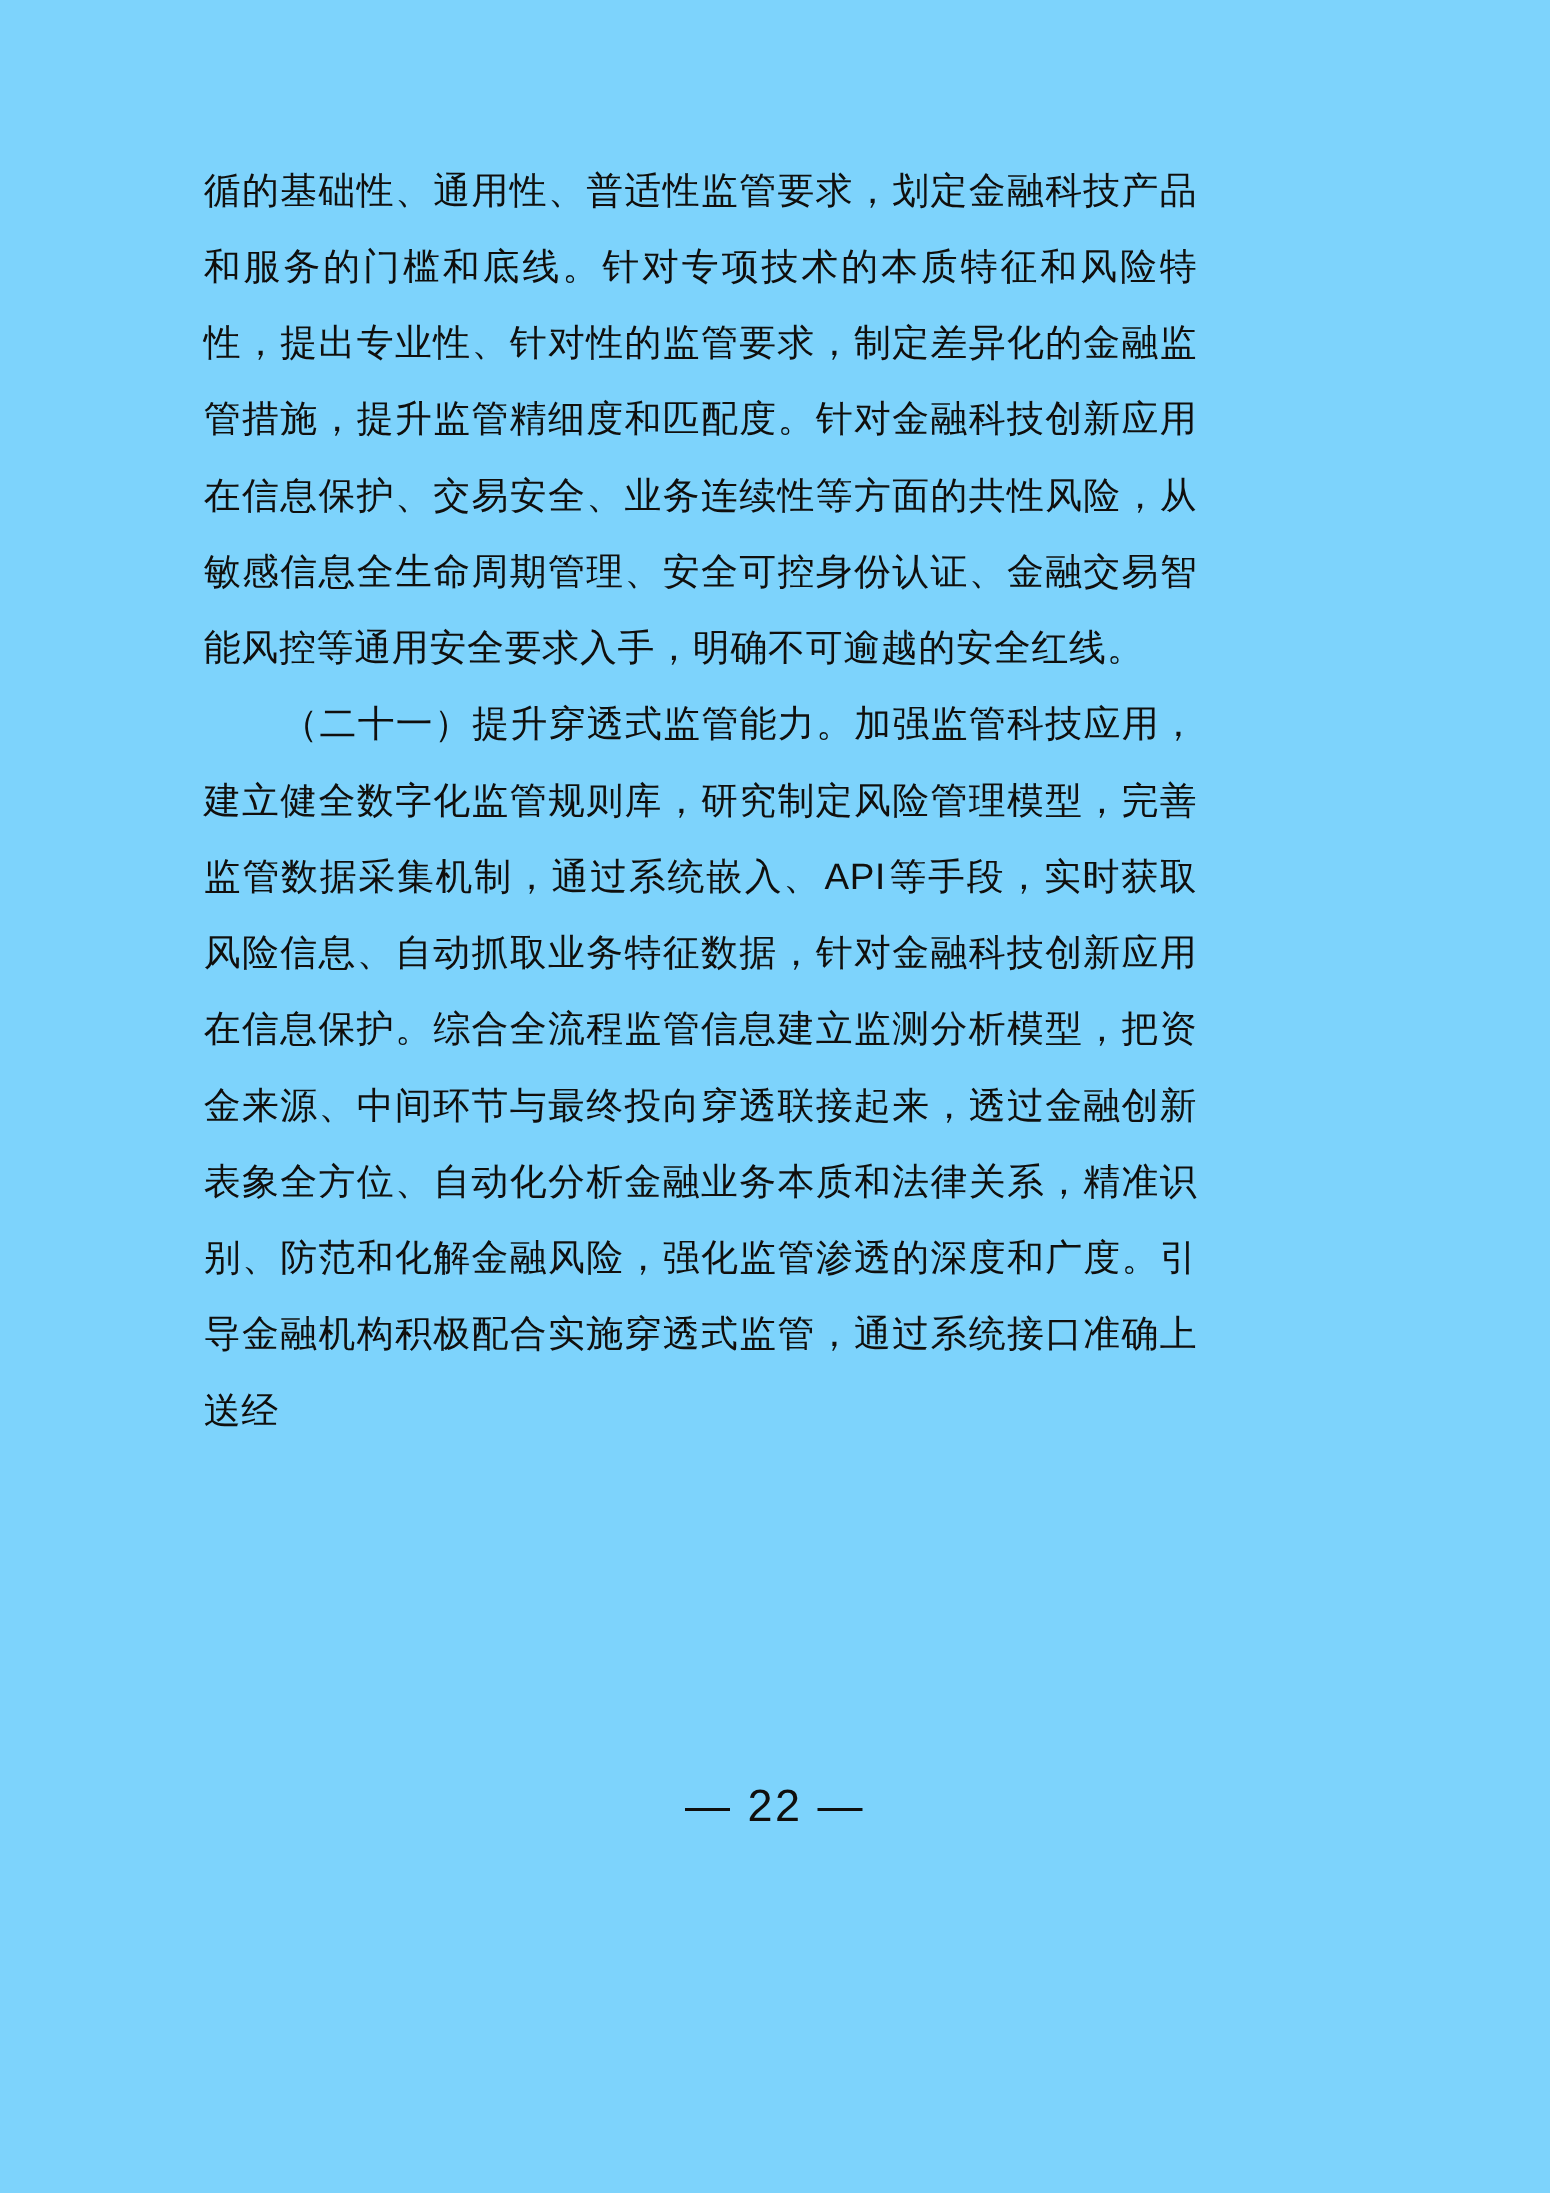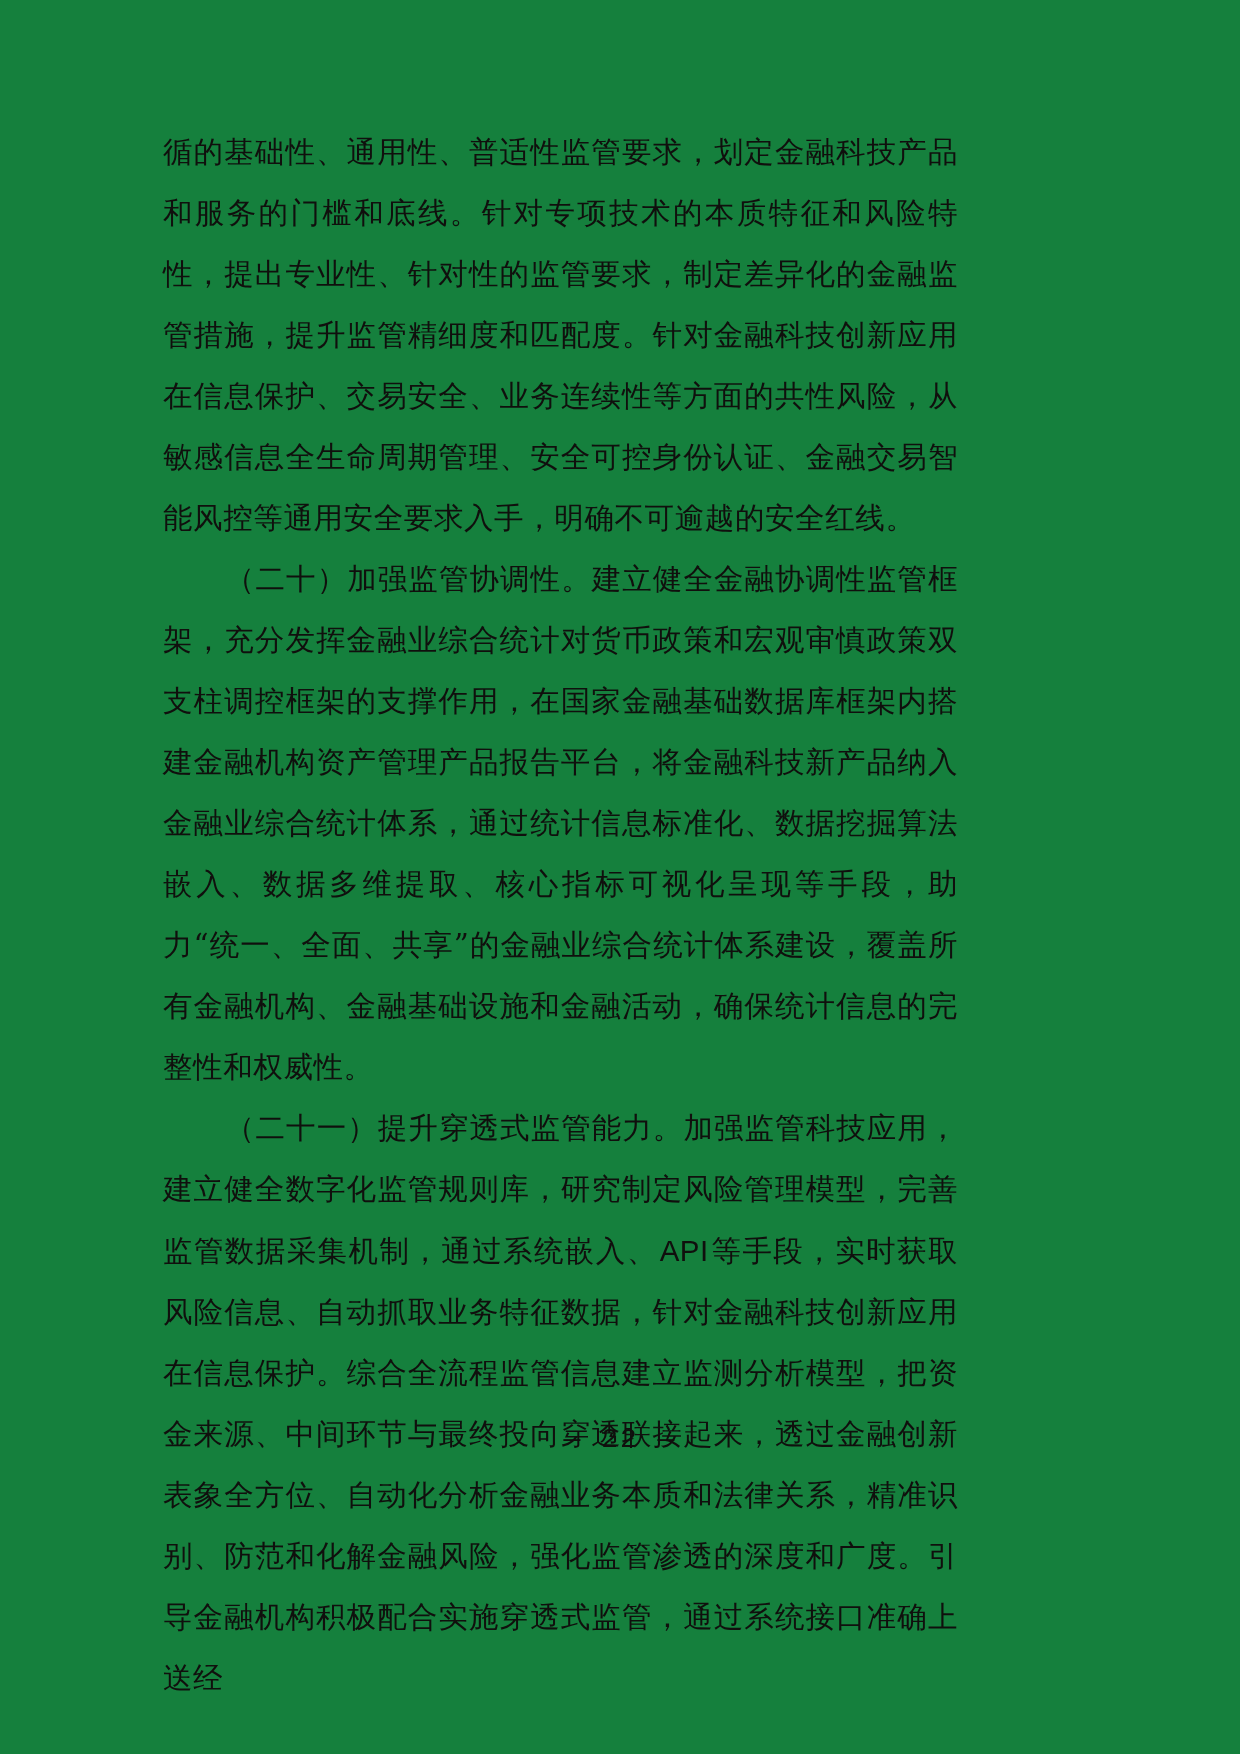--- a/index.html
+++ b/index.html
@@ -13,7 +13,7 @@
     width: 1240px;
     height: 1754px;
     margin: 0 auto;
-    background: #15803d;
+    background: #7dd3fc;
     overflow: hidden;
     box-sizing: border-box;
   }

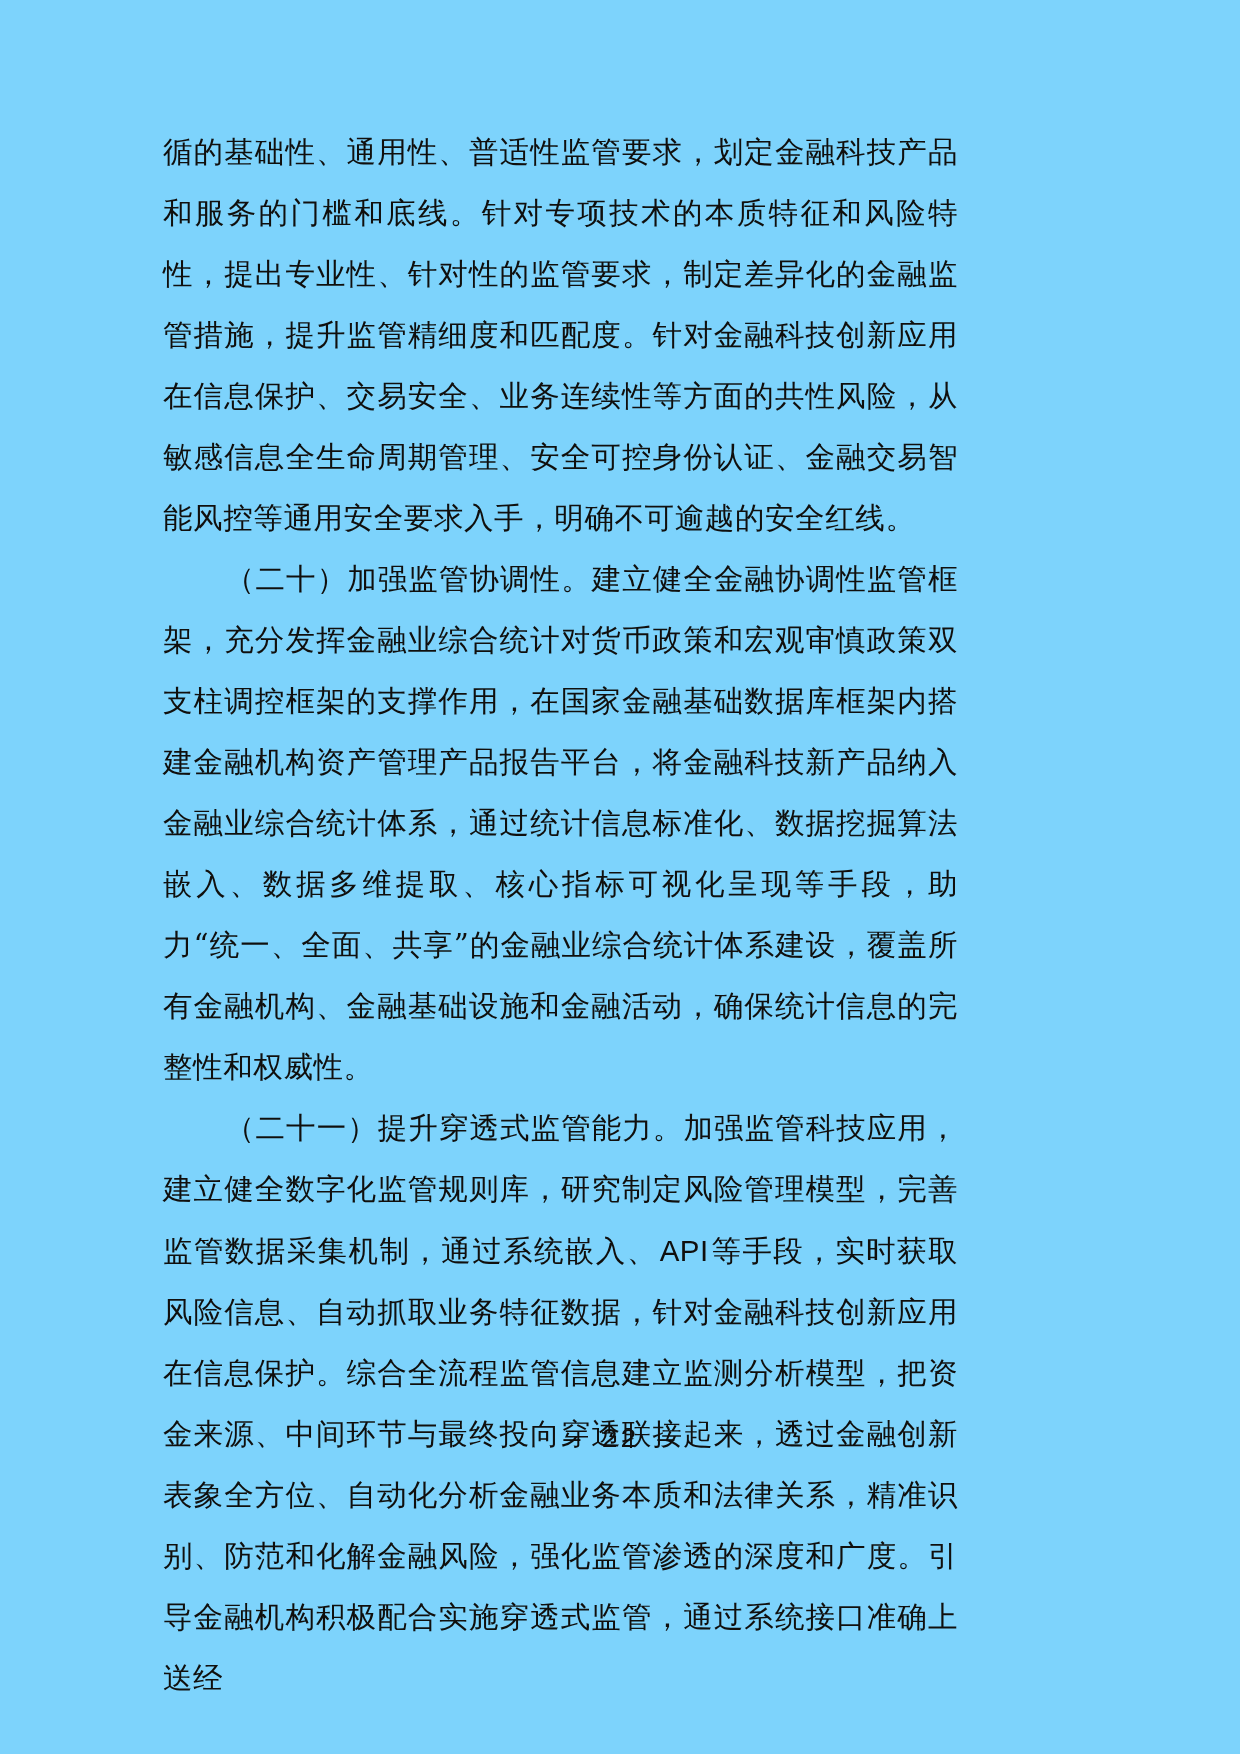--- a/index.html
+++ b/index.html
@@ -82,7 +82,6 @@
 
     <p class="para">循的基础性、通用性、普适性监管要求，划定金融科技产品和服务的门槛和底线。针对专项技术的本质特征和风险特性，提出专业性、针对性的监管要求，制定差异化的金融监管措施，提升监管精细度和匹配度。针对金融科技创新应用在信息保护、交易安全、业务连续性等方面的共性风险，从敏感信息全生命周期管理、安全可控身份认证、金融交易智能风控等通用安全要求入手，明确不可逾越的安全红线。</p>
 
-    <p class="para indent">（二十）加强监管协调性。建立健全金融协调性监管框架，充分发挥金融业综合统计对货币政策和宏观审慎政策双支柱调控框架的支撑作用，在国家金融基础数据库框架内搭建金融机构资产管理产品报告平台，将金融科技新产品纳入金融业综合统计体系，通过统计信息标准化、数据挖掘算法嵌入、数据多维提取、核心指标可视化呈现等手段，助力“统一、全面、共享”的金融业综合统计体系建设，覆盖所有金融机构、金融基础设施和金融活动，确保统计信息的完整性和权威性。</p>
 
     <p class="para indent"><span>（二十一）提升穿透式监管能力。加强监管科技应用，建立健全数字化监管规则库，研究制定风险管理模型，完善监管数据采集机制，通过系统嵌入、</span><span class="latin">API</span><span>等手段，实时获取风险信息、自动抓取业务特征数据，针对金融科技创新应用在信息保护。综合全流程监管信息建立监测分析模型，把资金来源、中间环节与最终投向穿透联接起来，透过金融创新表象全方位、自动化分析金融业务本质和法律关系，精准识别、防范和化解金融风险，强化监管渗透的深度和广度。引导金融机构积极配合实施穿透式监管，通过系统接口准确上送经</span></p>
 

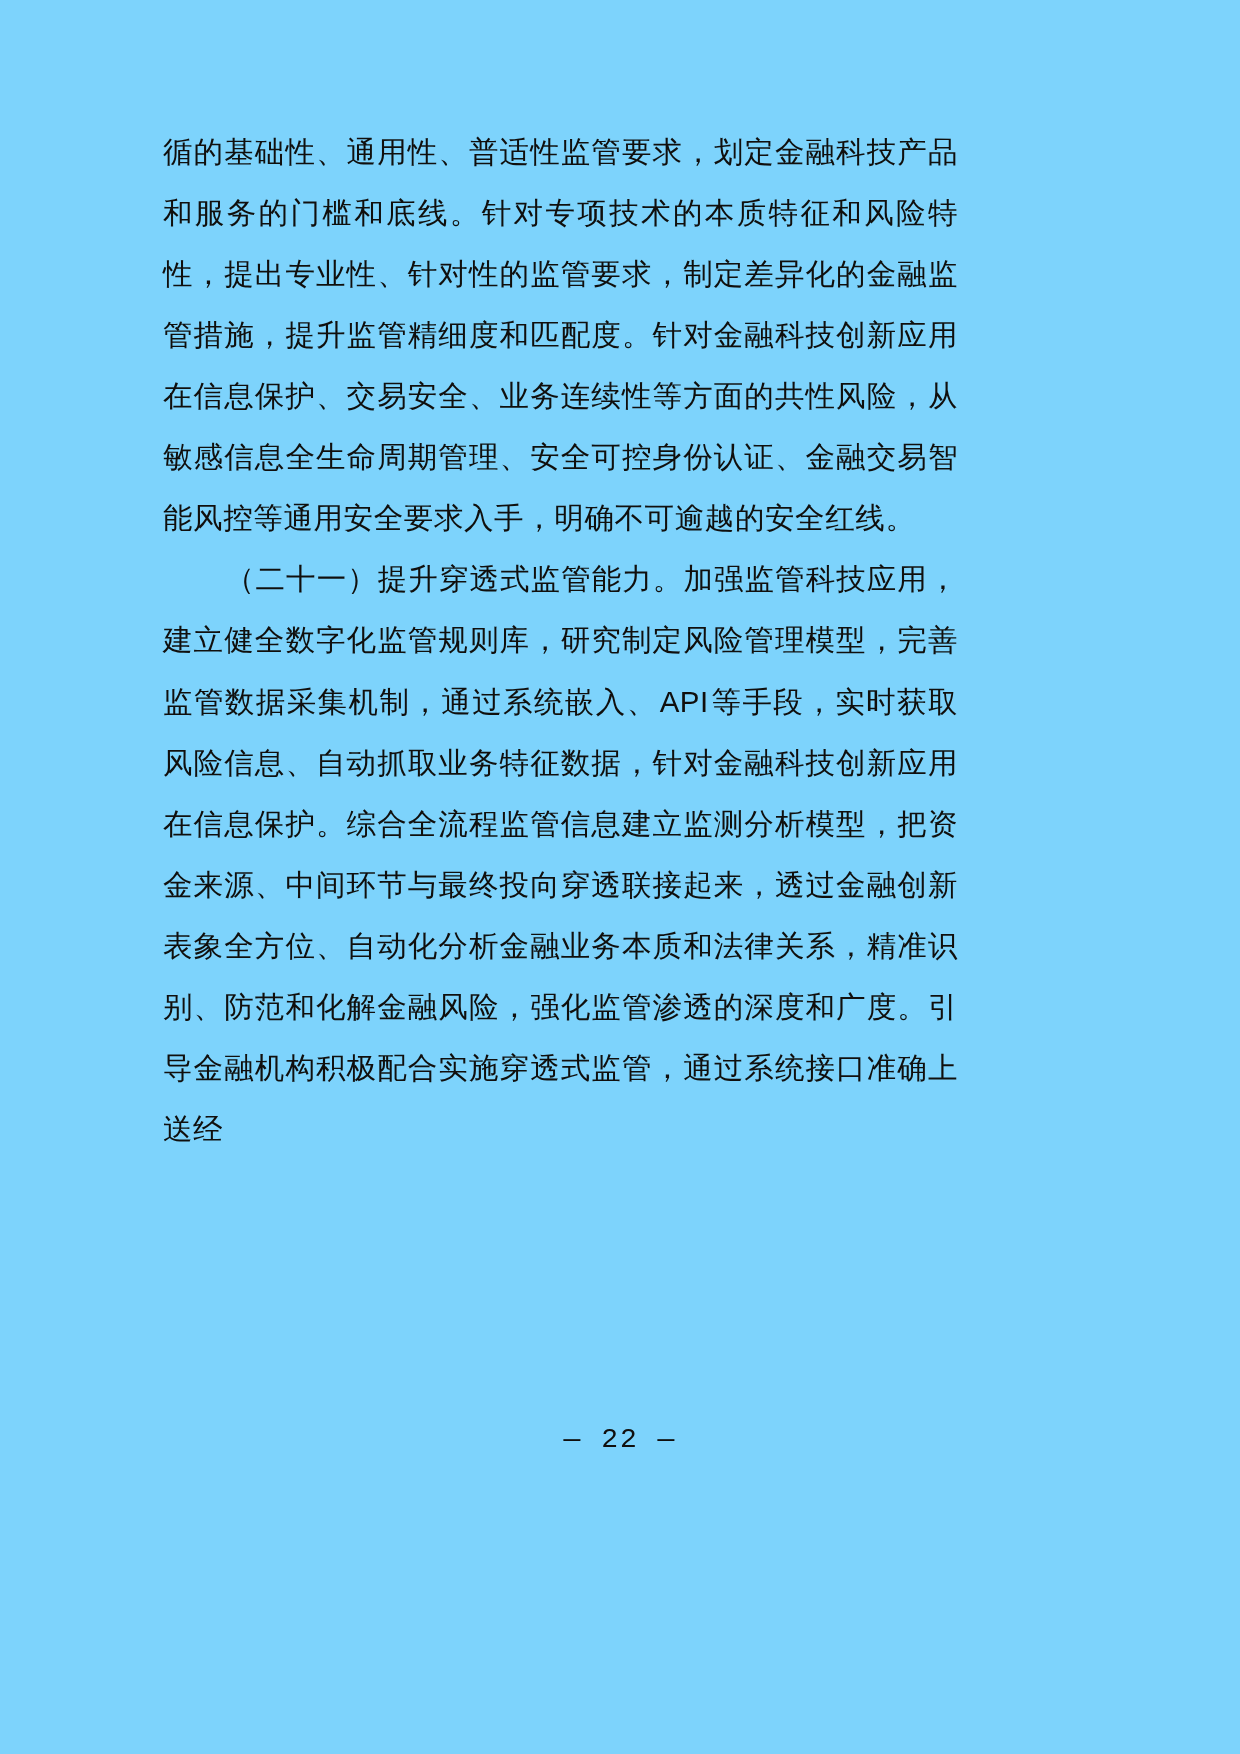--- a/index.html
+++ b/index.html
@@ -67,8 +67,8 @@
 
   .page-number {
     display: inline-block;
-    font-family: Liberation Mono, monospace;
-    font-size: 28px;
+    font-family: Liberation Sans, sans-serif;
+    font-size: 36px;
     color: #100f0d;
     letter-spacing: 2px;
   }

